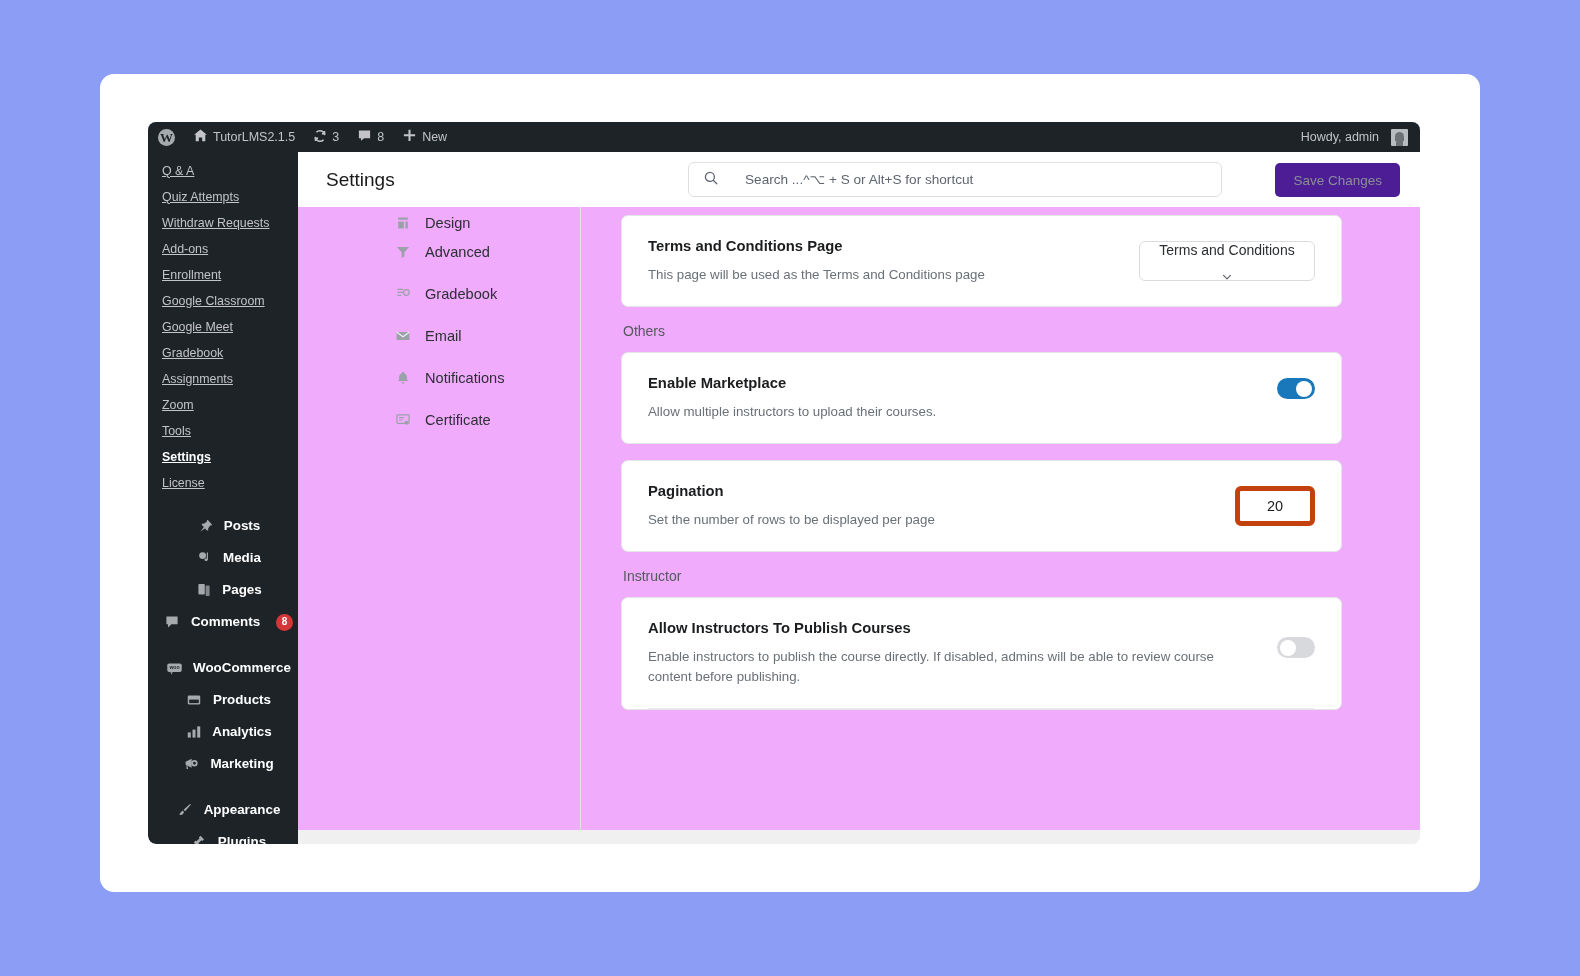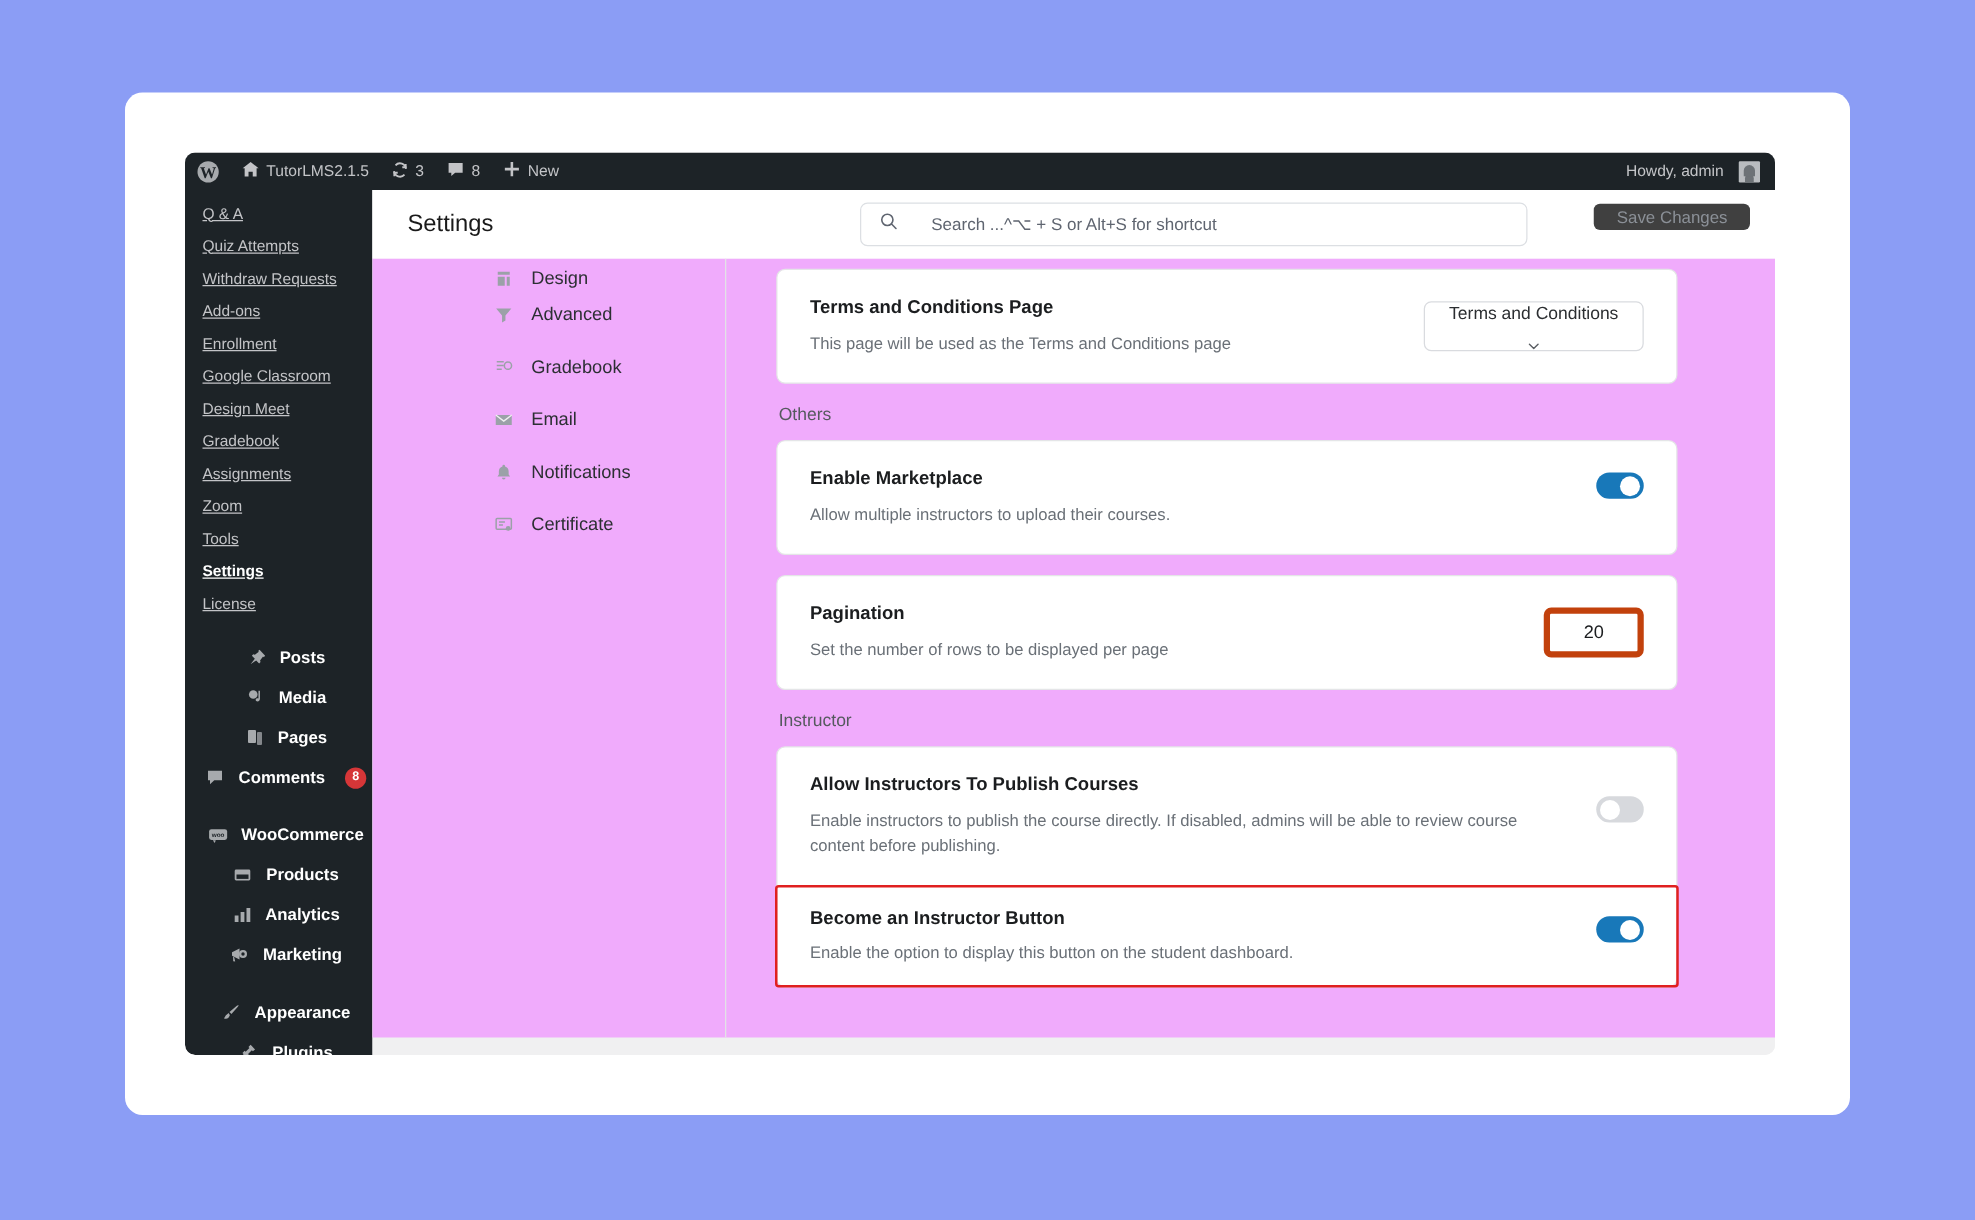--- a/index.html
+++ b/index.html
@@ -131,8 +131,8 @@
   #search-input::placeholder { color: #5f6570; opacity: 1; }
   #save-btn {
     position: absolute; right: 20px; top: 11px;
-    height: 21px; padding: 0 18px;
-    background: #404040; border: 0; border-radius: 5px;
+    height: 34px; padding: 0 18px;
+    background: #4c1d95; border: 0; border-radius: 5px;
     color: #8b9097; font-size: 13.5px;
     font-family: "Liberation Sans", sans-serif;
     cursor: default;

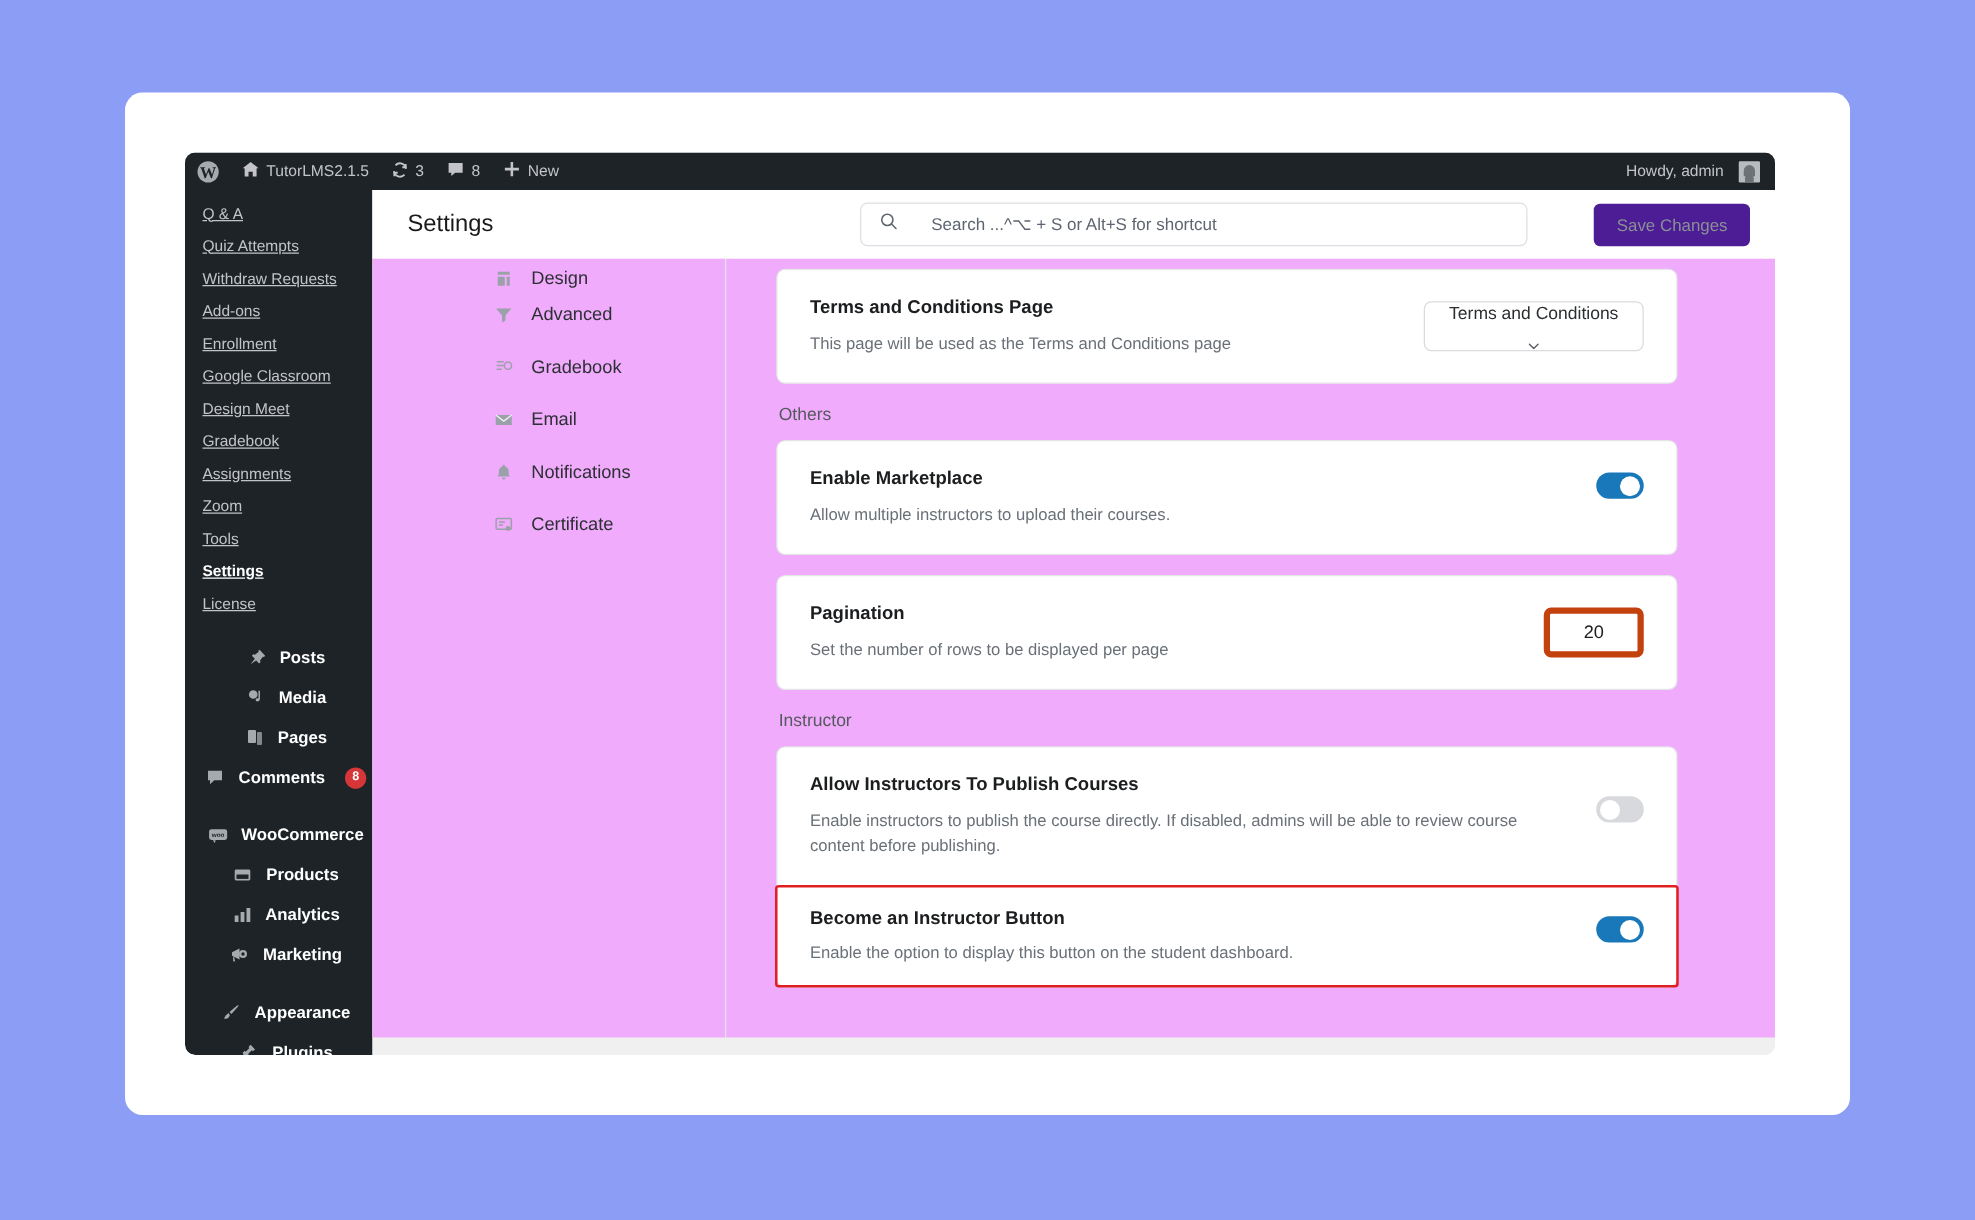--- a/index.html
+++ b/index.html
@@ -301,7 +301,7 @@
         <div class="sub-item">Add-ons</div>
         <div class="sub-item">Enrollment</div>
         <div class="sub-item">Google Classroom</div>
-        <div class="sub-item">Design Meet</div>
+        <div class="sub-item">Google Meet</div>
         <div class="sub-item">Gradebook</div>
         <div class="sub-item">Assignments</div>
         <div class="sub-item">Zoom</div>

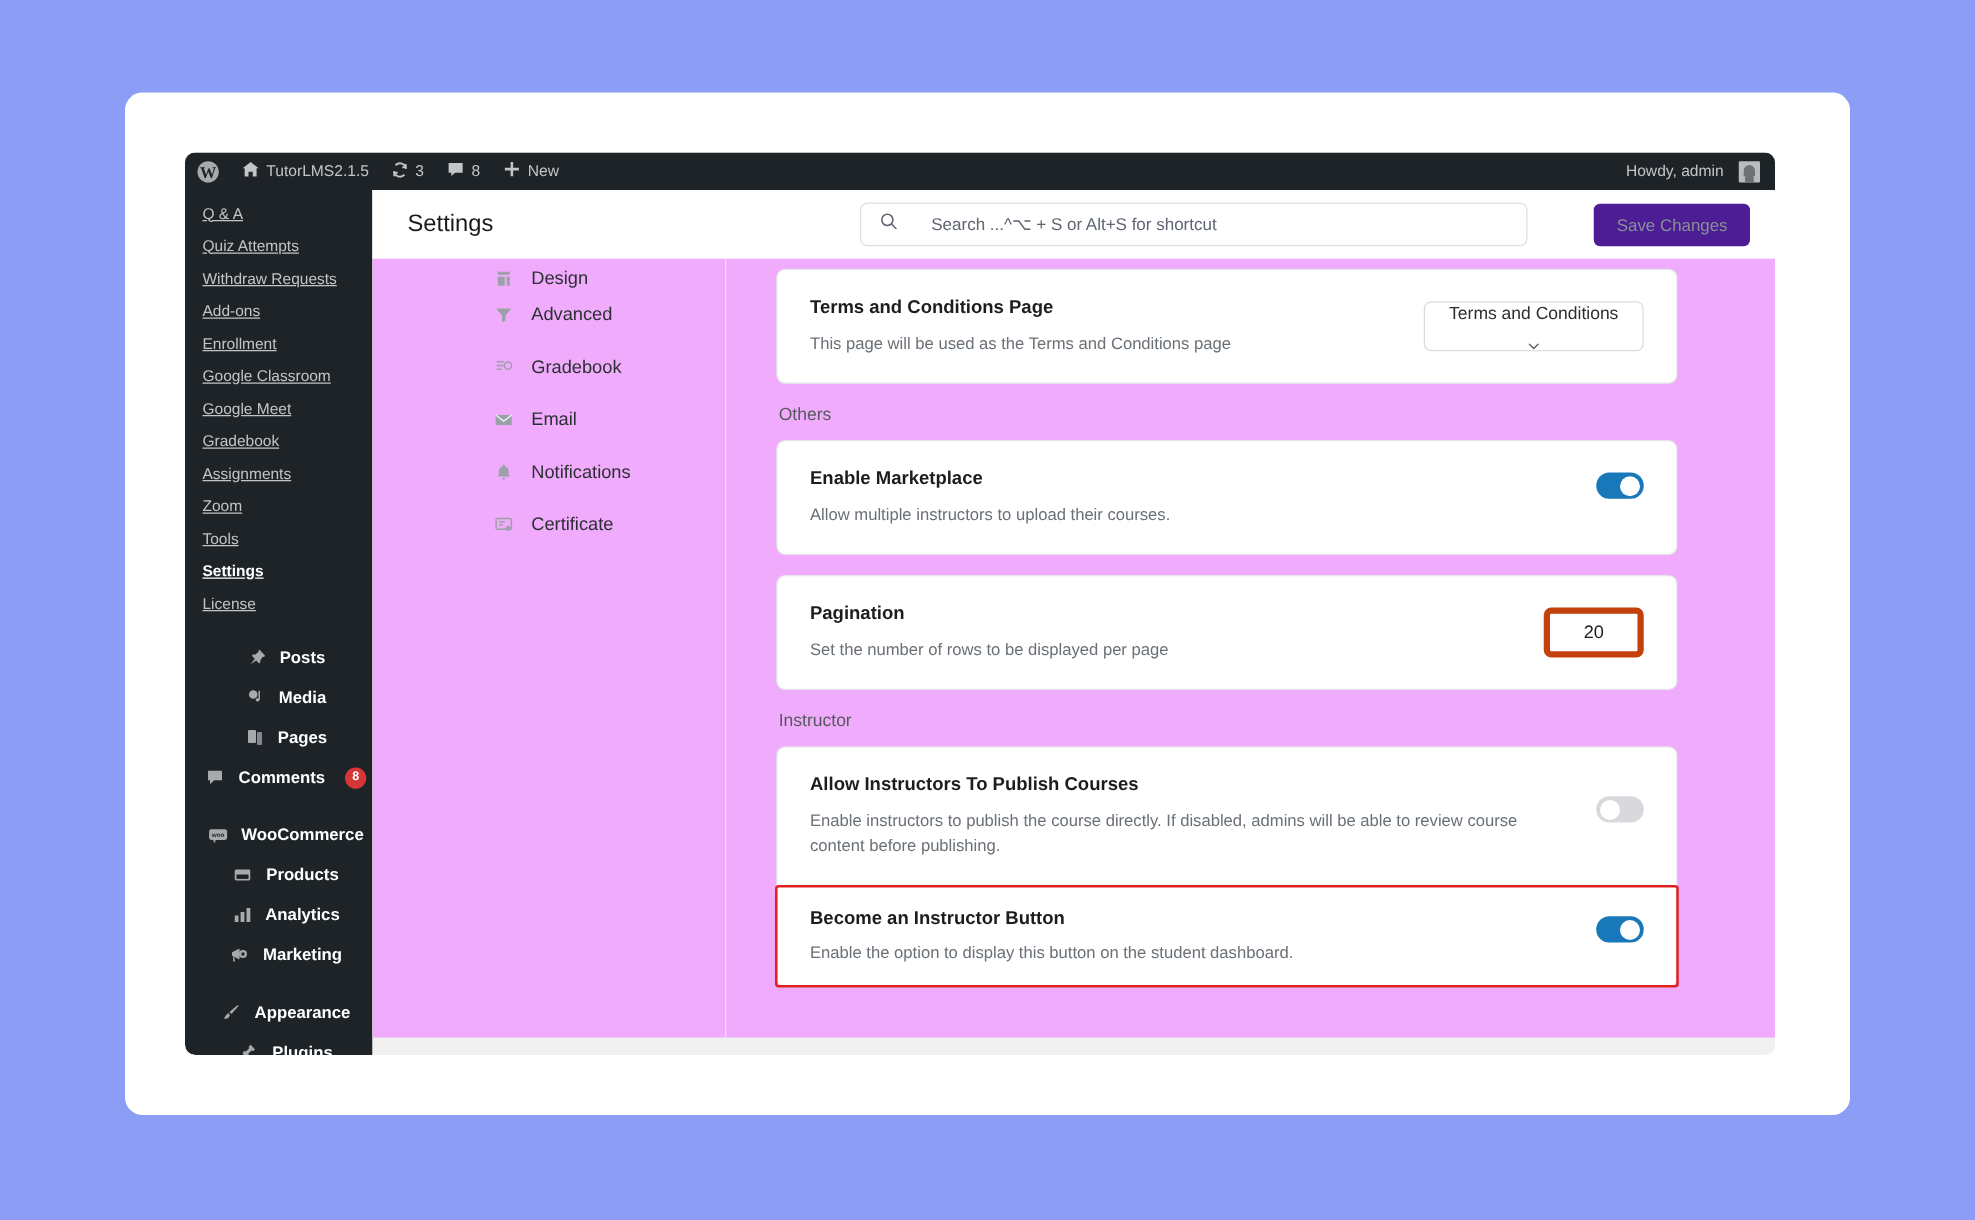--- a/index.html
+++ b/index.html
@@ -553,20 +553,6 @@
 
             <div class="divider"></div>
 
-            <div class="hl-holder">
-              <div class="row" style="padding-top:17px;padding-bottom:17px">
-                <div class="row-texts">
-                  <div class="row-title" style="margin-bottom:7px">Become an Instructor Button</div>
-                  <div class="row-desc">Enable the option to display this button on the student dashboard.</div>
-                </div>
-                <div class="row-ctrl" style="padding-top:7px">
-                  <div class="toggle on">
-                    <span class="knob"></span>
-                  </div>
-                </div>
-              </div>
-              <div id="highlight-box"></div>
-            </div>
           </div>
 
         </div>

